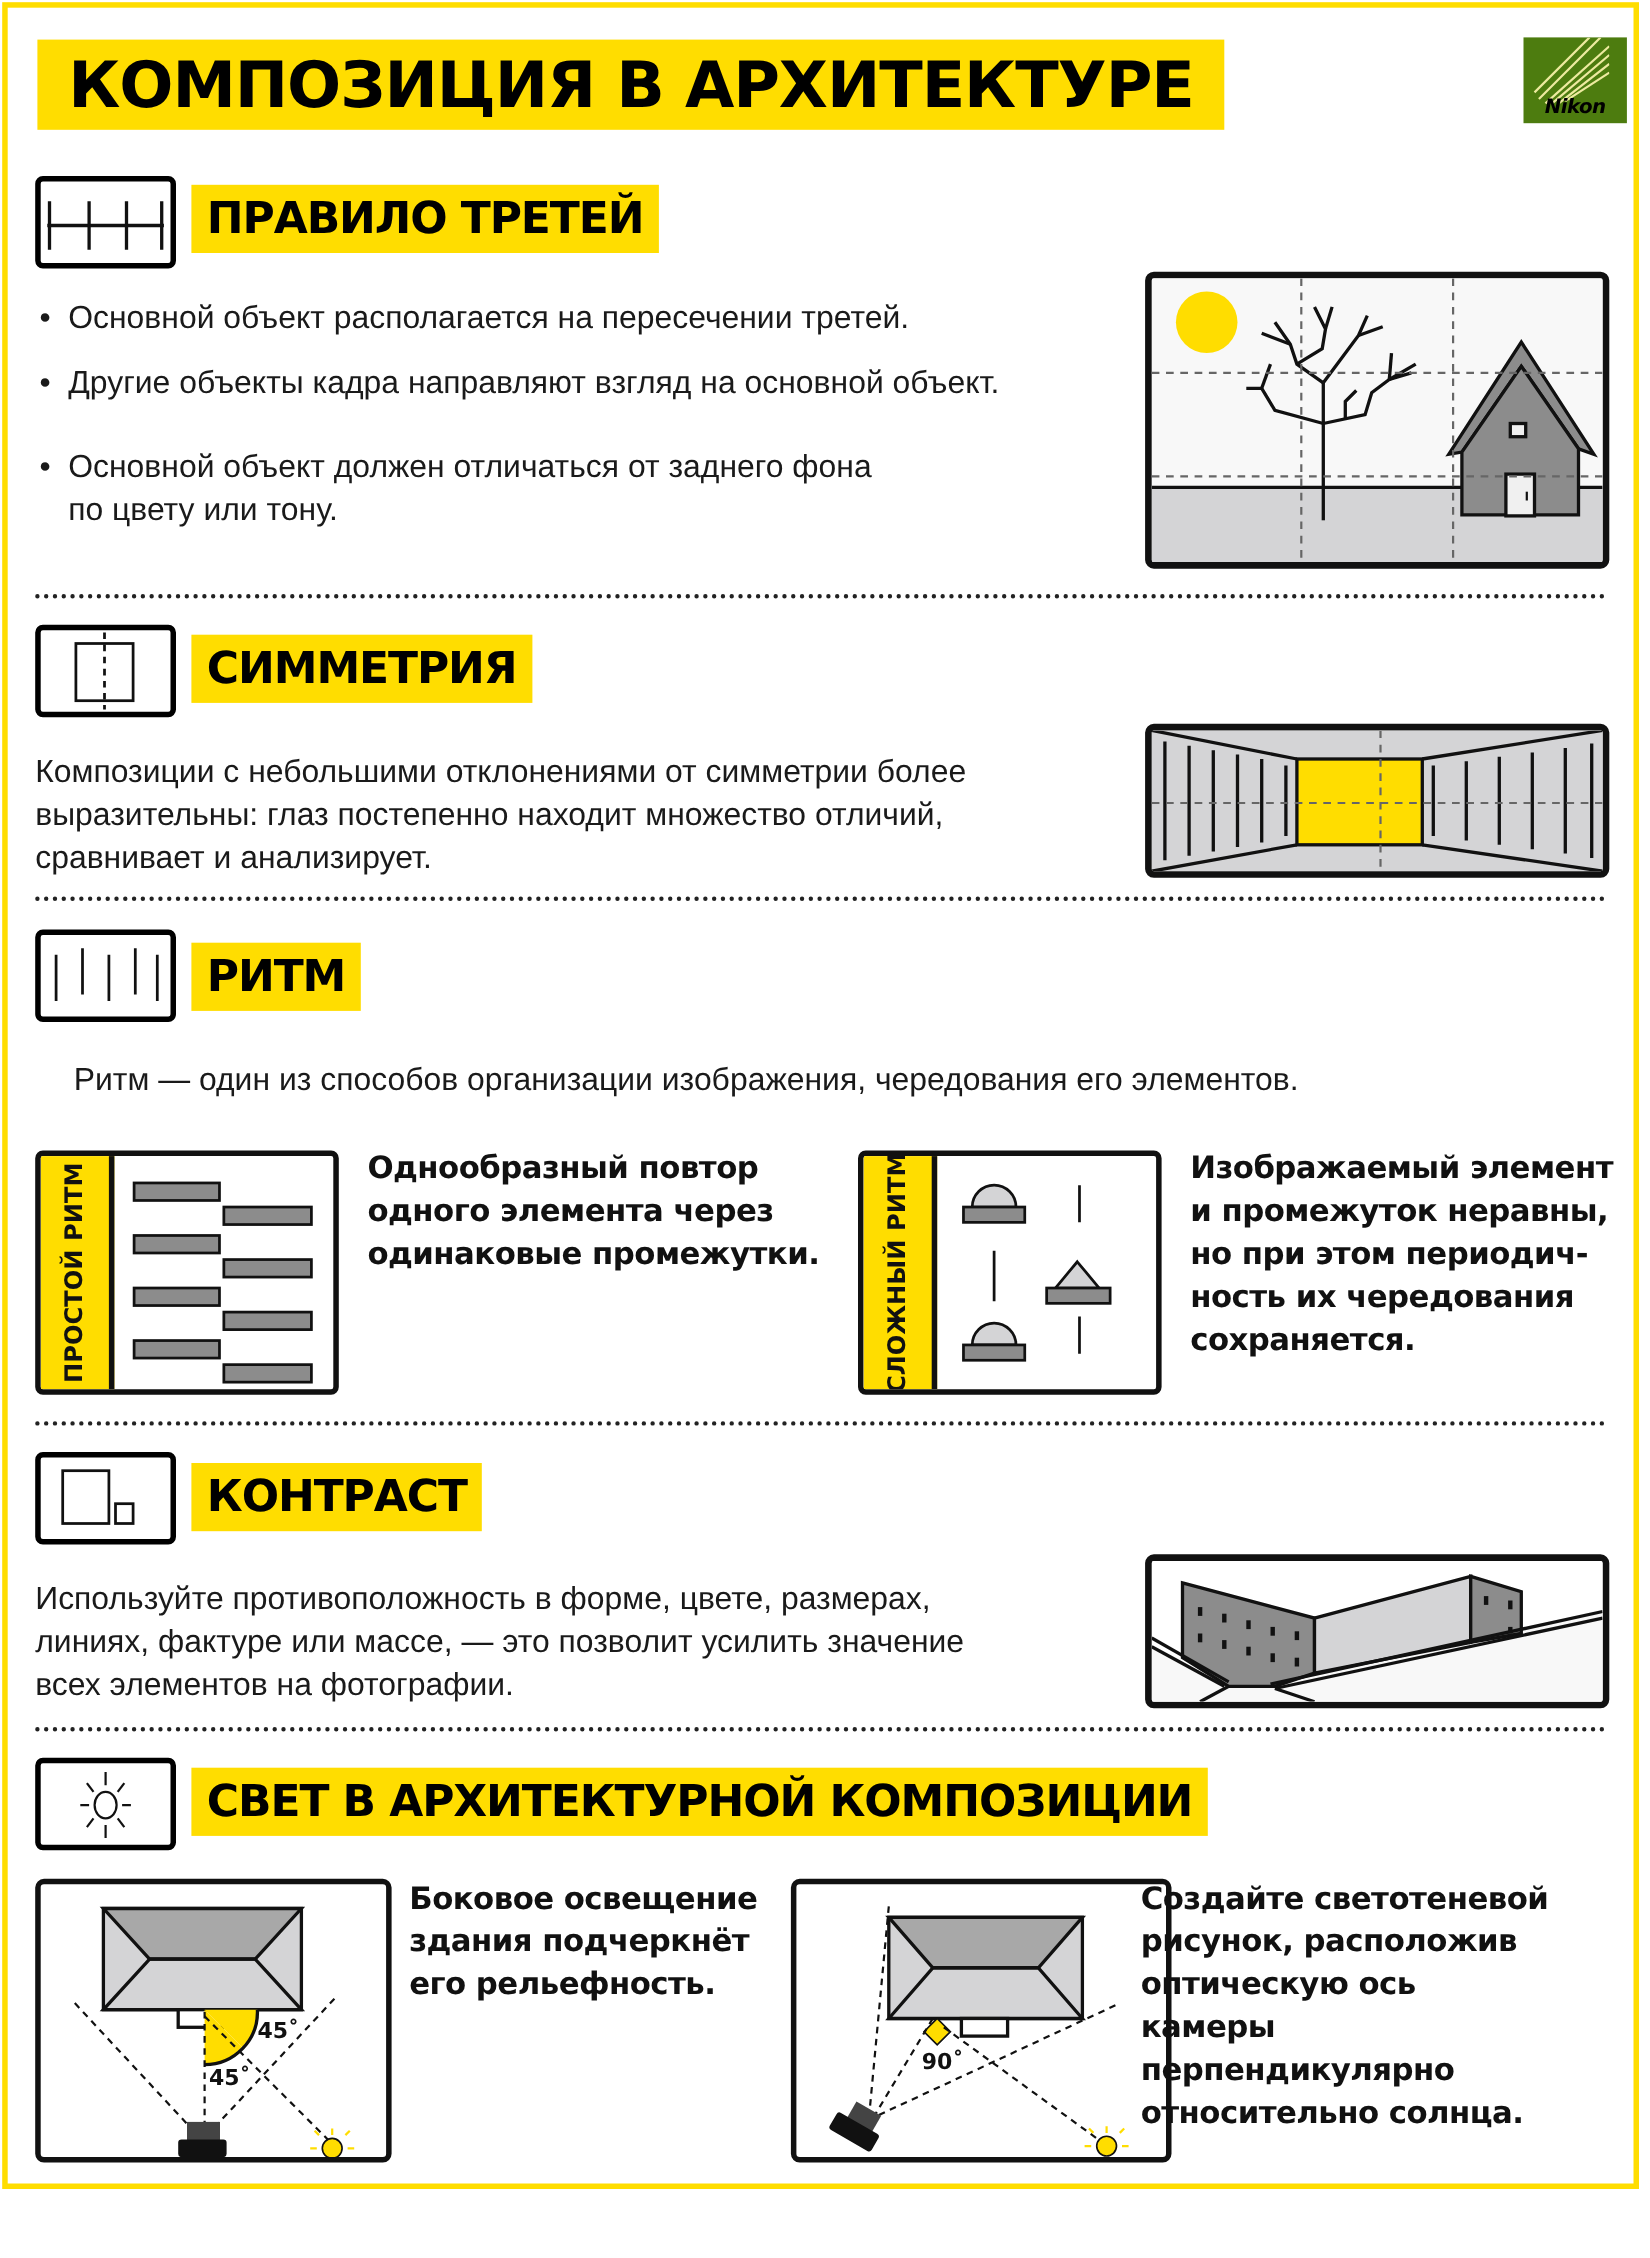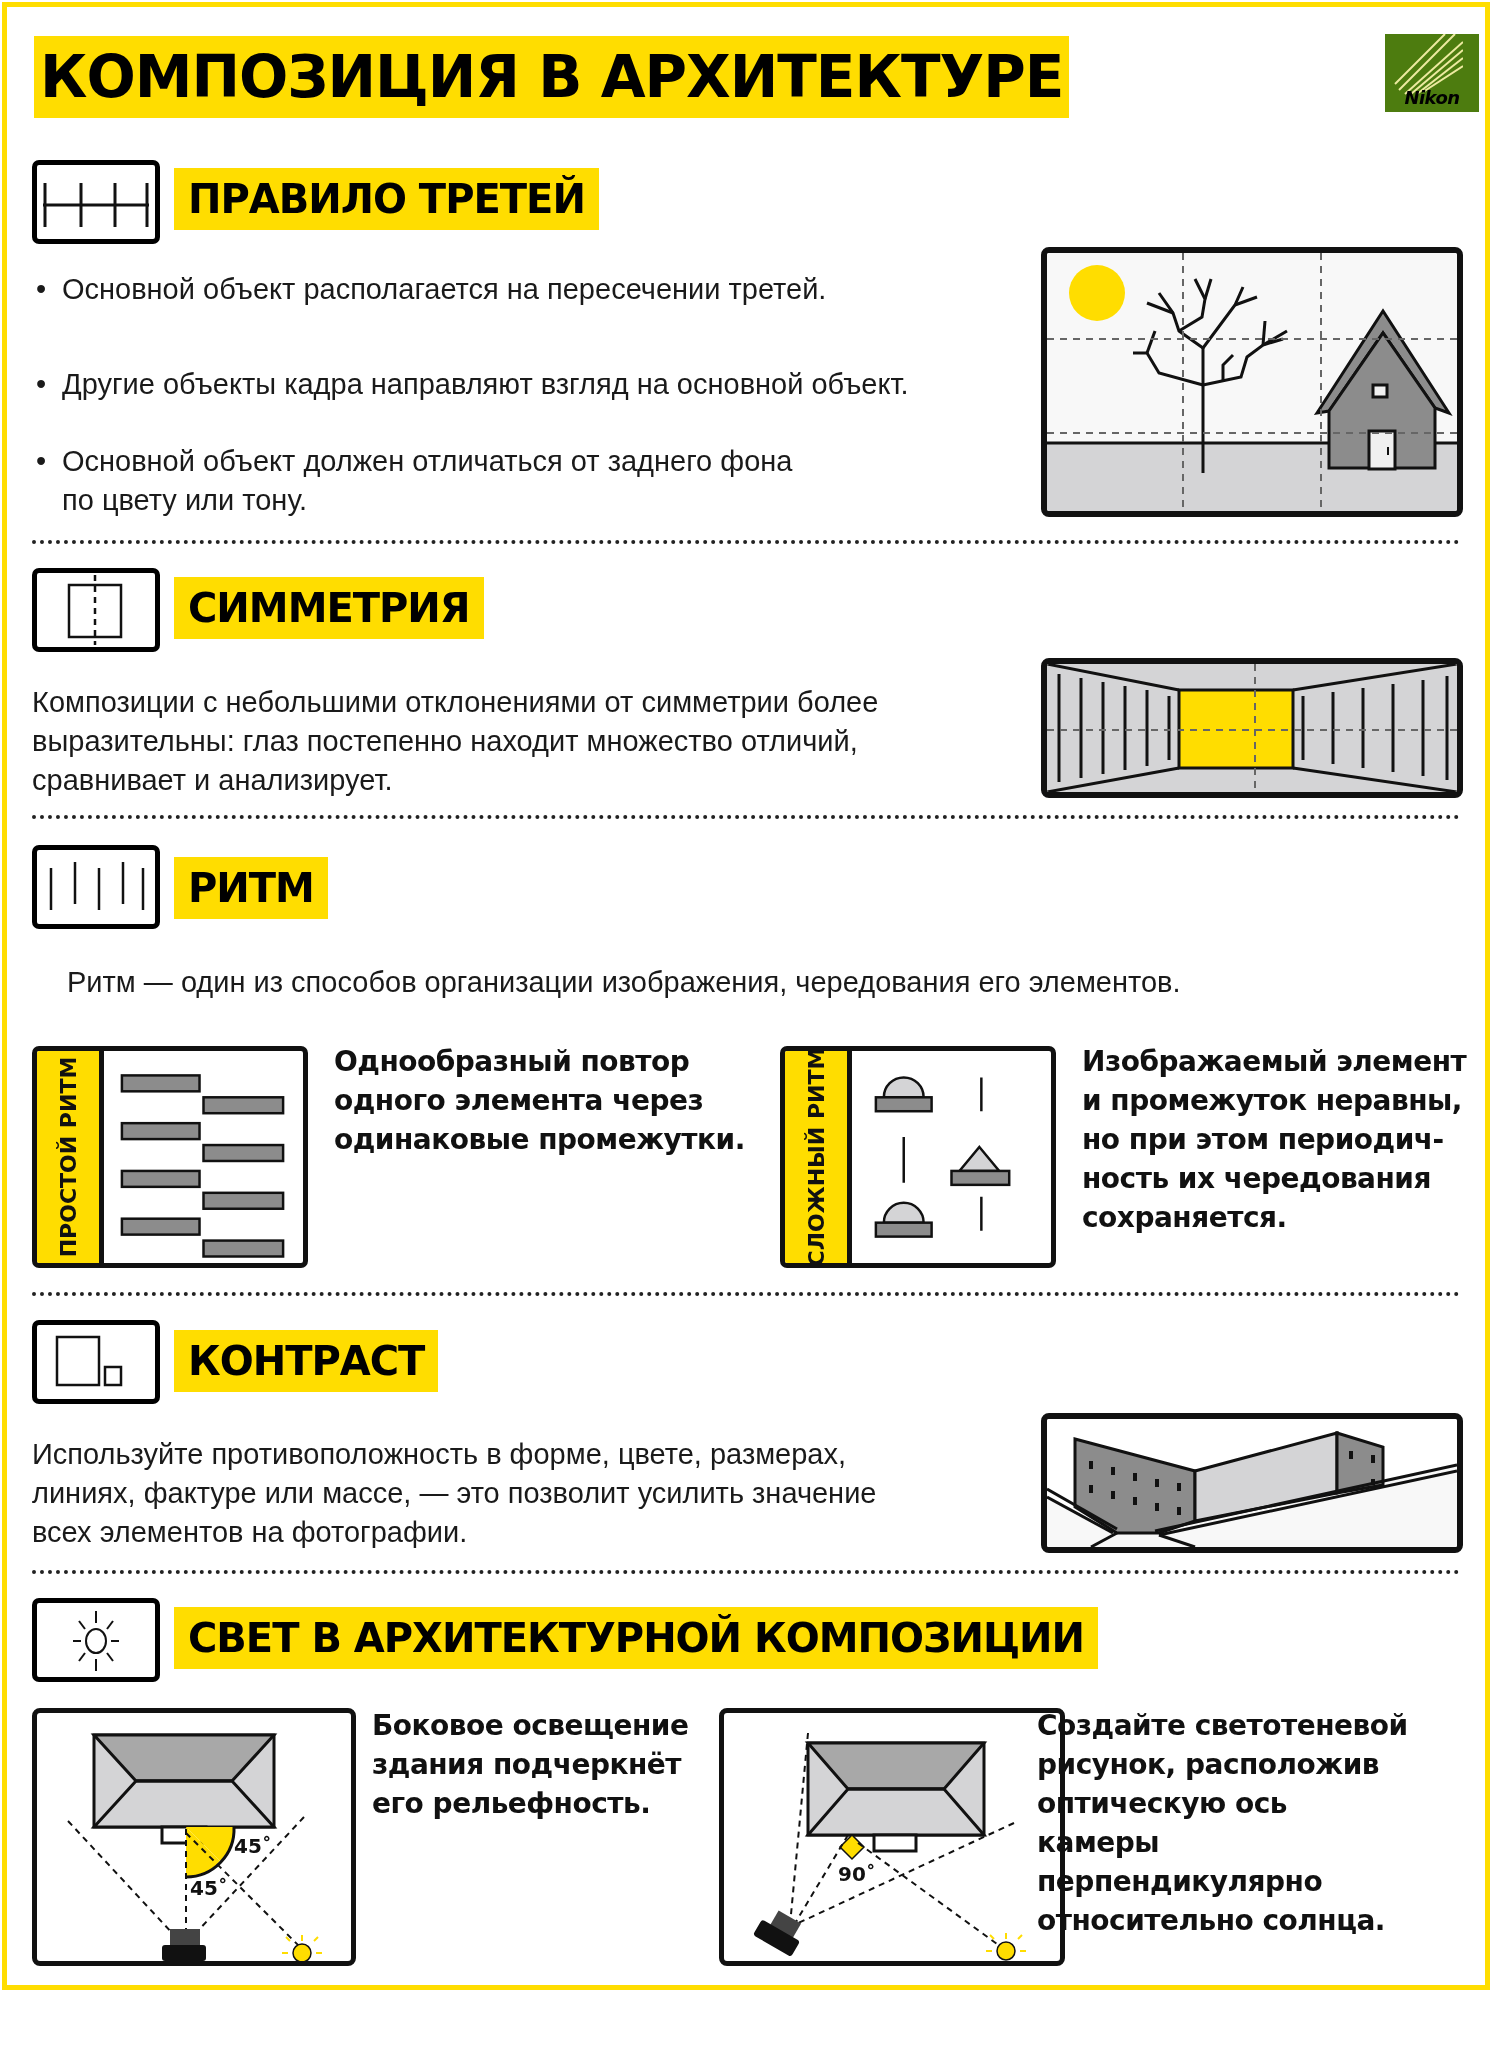--- a/index.html
+++ b/index.html
@@ -10,7 +10,7 @@
   .abs { position:absolute; }
   .hl { background:#FFDD00; font-family:"DejaVu Sans", sans-serif; font-weight:bold;
         color:#000; display:flex; align-items:center; box-sizing:border-box; letter-spacing:-1px; }
-  .main-title { left:34px; top:36px; height:82px; padding:0 6px; font-size:58px; transform-origin:left center; }
+  .main-title { left:34px; top:36px; height:82px; padding:0 28px; font-size:58px; transform-origin:left center; }
   .sec-title { height:60px; padding:0 14px; font-size:40px;text-align:center; }
   .icon-box { width:82px; height:82px; border:5px solid #000; border-radius:7px; box-sizing:border-box; background:#fff; }
   .icon-box svg { width:100%; height:100%; display:block; }

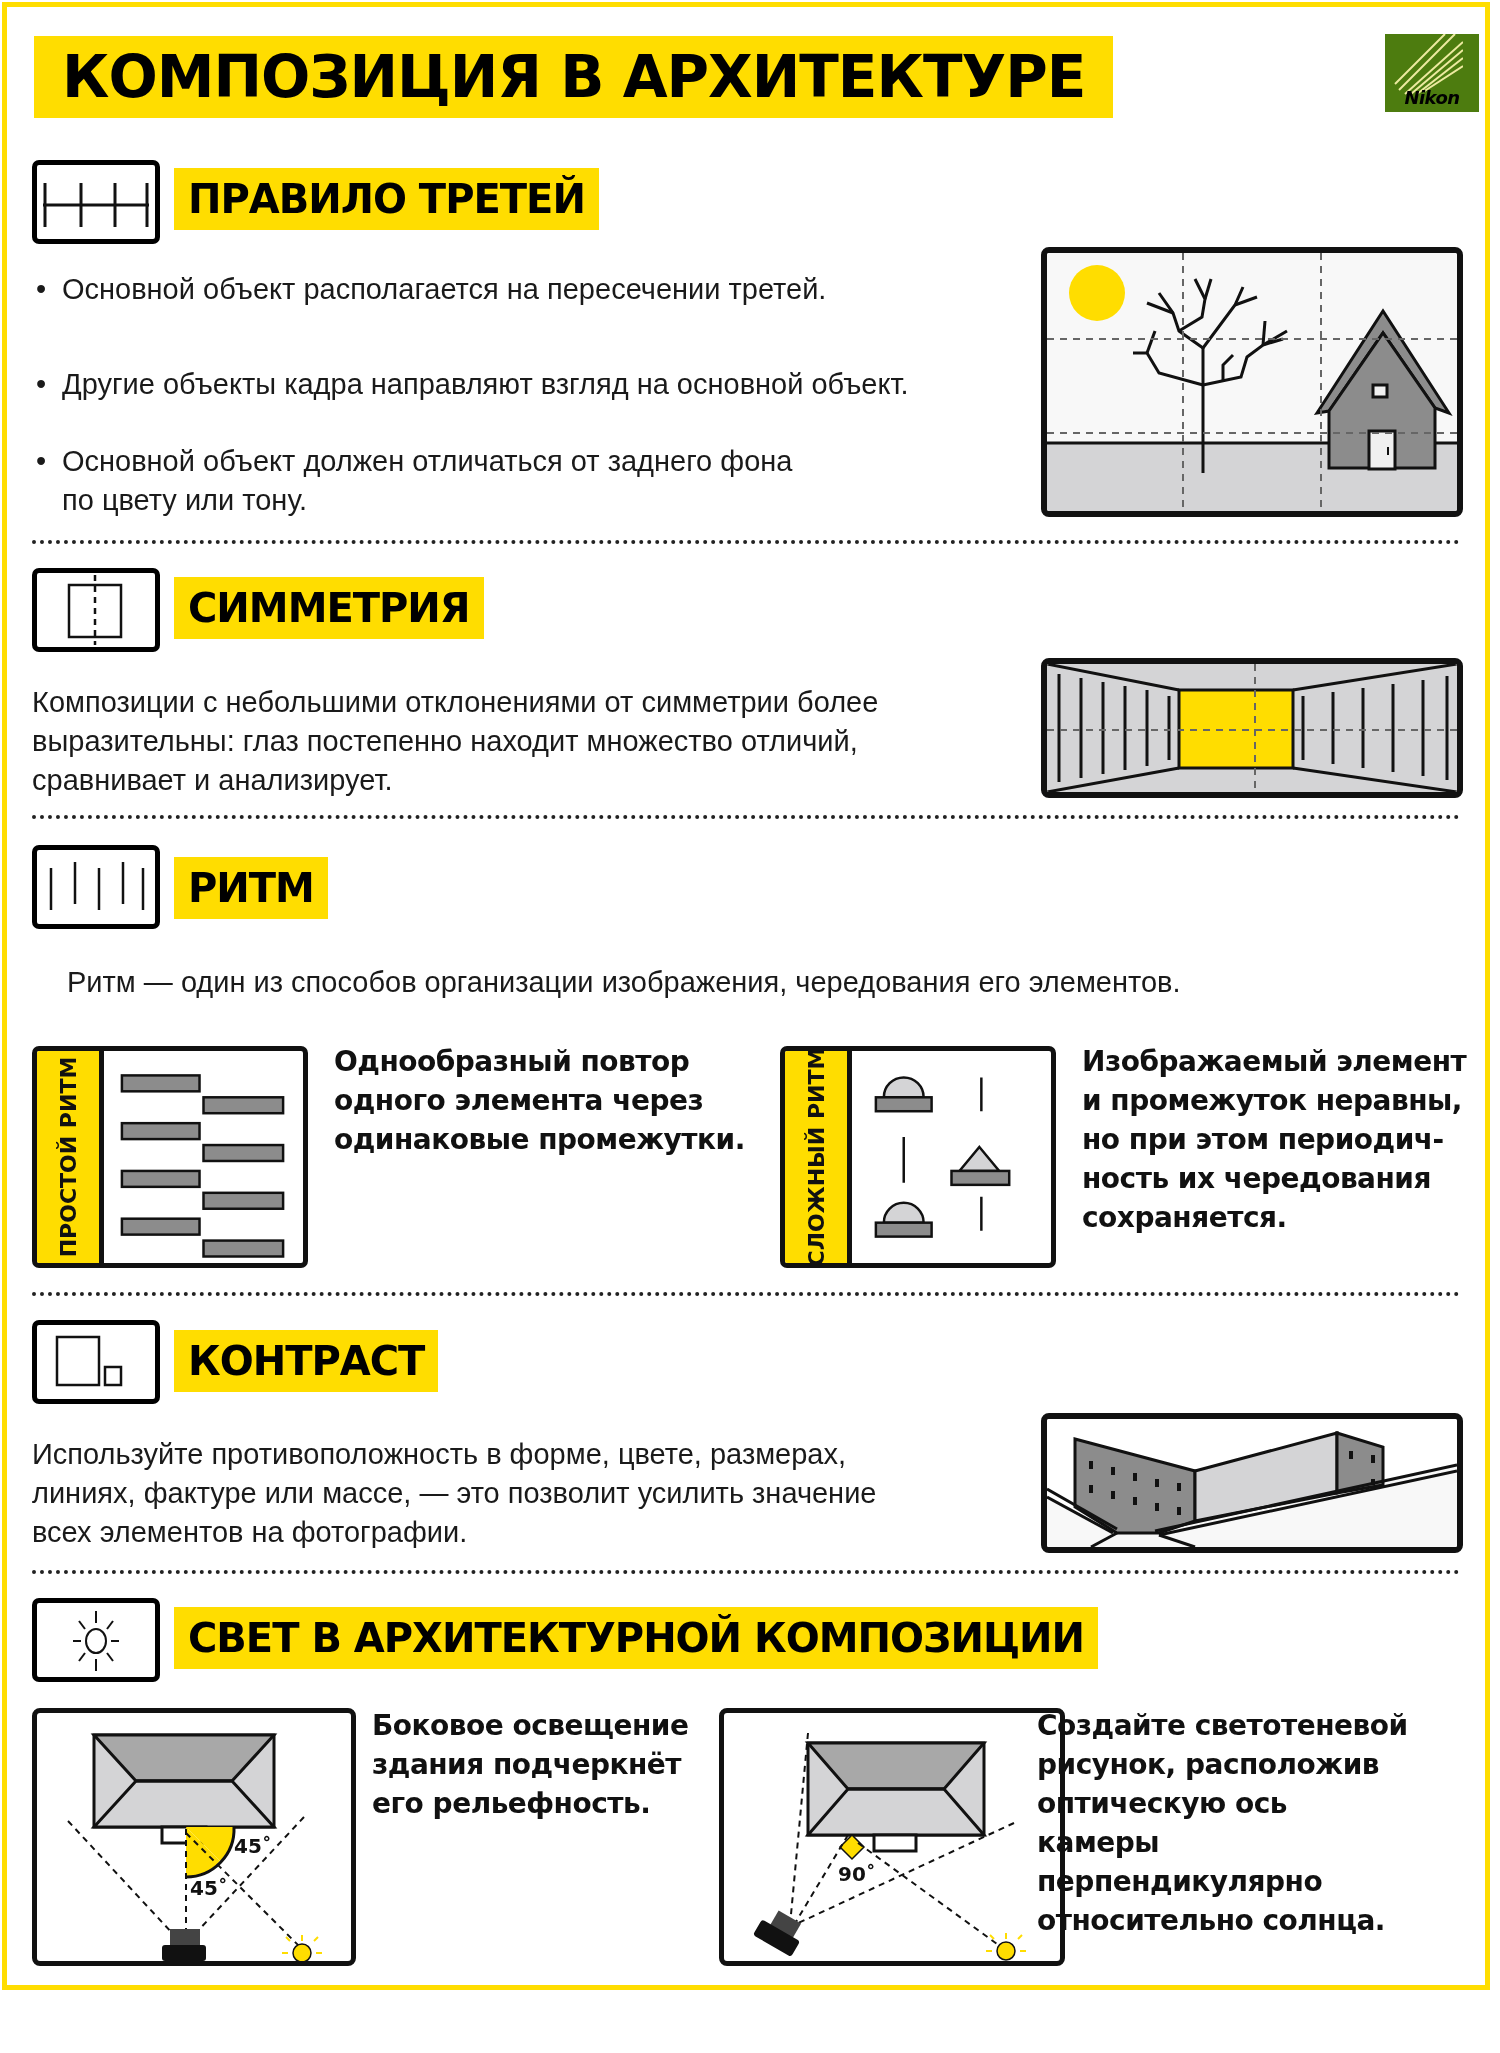--- a/index.html
+++ b/index.html
@@ -66,7 +66,7 @@
 
 <div class="abs" style="left:36px;top:270px;width:960px;">
   <div class="bullet body-text">Основной объект располагается на пересечении третей.</div>
-  <div class="bullet body-text" style="margin-top:56px;">Другие объекты кадра направляют взгляд на основной объект.</div>
+  <div class="bullet body-text" style="margin-top:20px;">Другие объекты кадра направляют взгляд на основной объект.</div>
   <div class="bullet body-text" style="margin-top:38px;">
     <div>Основной объект должен отличаться от заднего фона</div>
     <div>по цвету или тону.</div>

